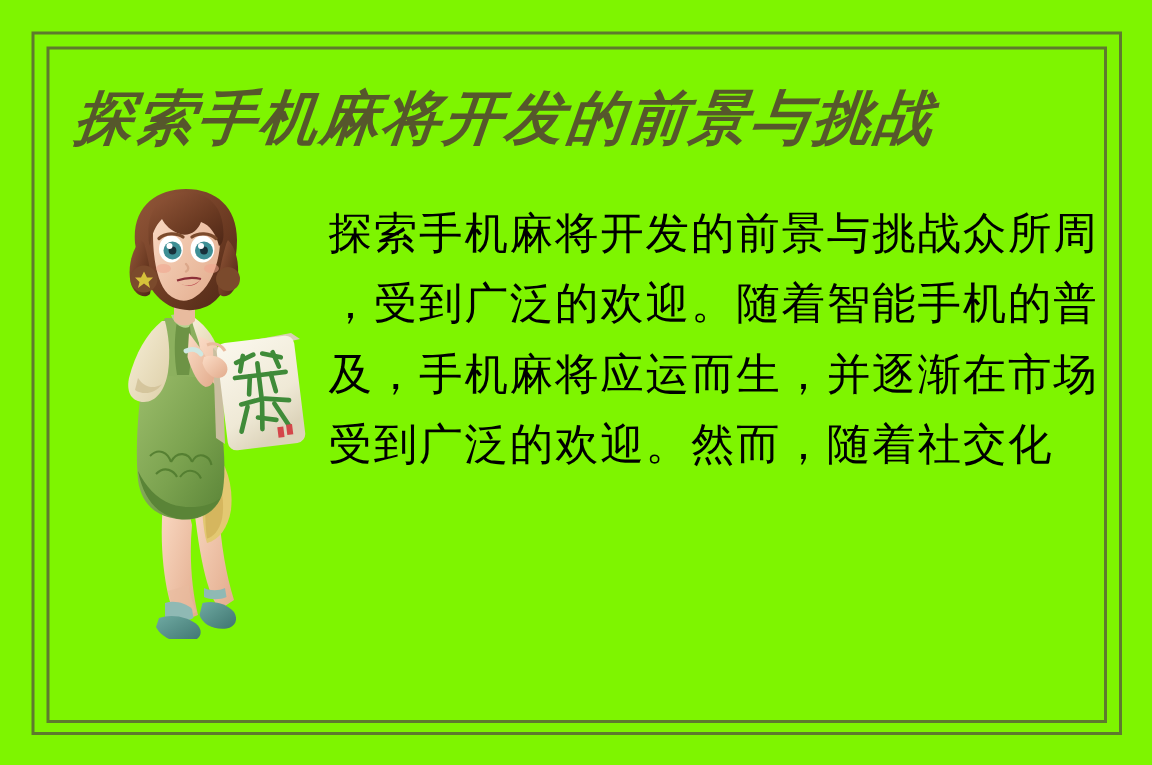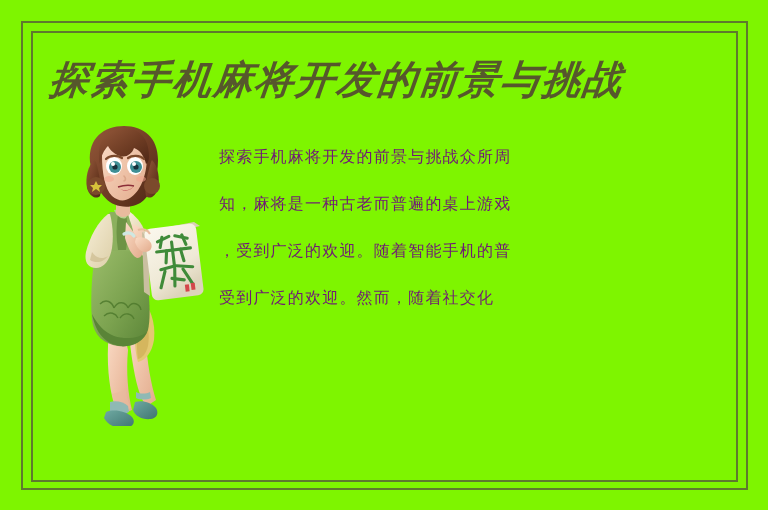--- a/index.html
+++ b/index.html
@@ -65,9 +65,9 @@
     left: 219px;
     top: 133px;
     width: 524px;
-    font-size: 16px;
+    font-size: 29px;
     line-height: 47px;
-    color: #701a75;
+    color: #000000;
     text-align: justify;
     text-align-last: left;
     letter-spacing: 0.5px;

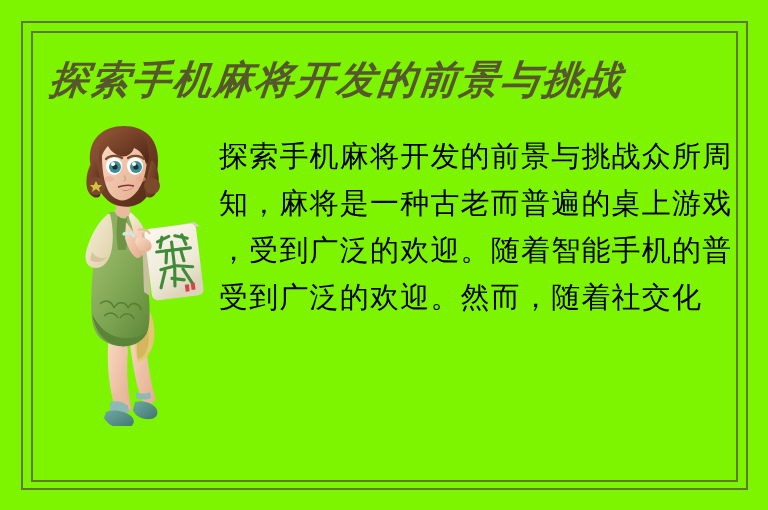--- a/index.html
+++ b/index.html
@@ -264,7 +264,6 @@
 
   <div class="body-text">
     <span class="line">探索手机麻将开发的前景与挑战众所周</span>
-    <span class="line">知，麻将是一种古老而普遍的桌上游戏</span>
     <span class="line">，受到广泛的欢迎。随着智能手机的普</span>
     <span class="line">受到广泛的欢迎。然而，随着社交化</span>
   </div>

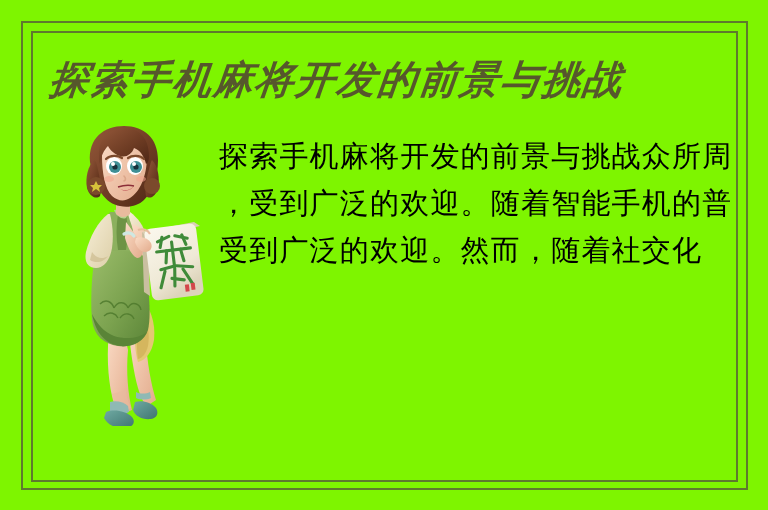--- a/index.html
+++ b/index.html
@@ -265,6 +265,7 @@
   <div class="body-text">
     <span class="line">探索手机麻将开发的前景与挑战众所周</span>
     <span class="line">，受到广泛的欢迎。随着智能手机的普</span>
+    <span class="line">及，手机麻将应运而生，并逐渐在市场</span>
     <span class="line">受到广泛的欢迎。然而，随着社交化</span>
   </div>
 

